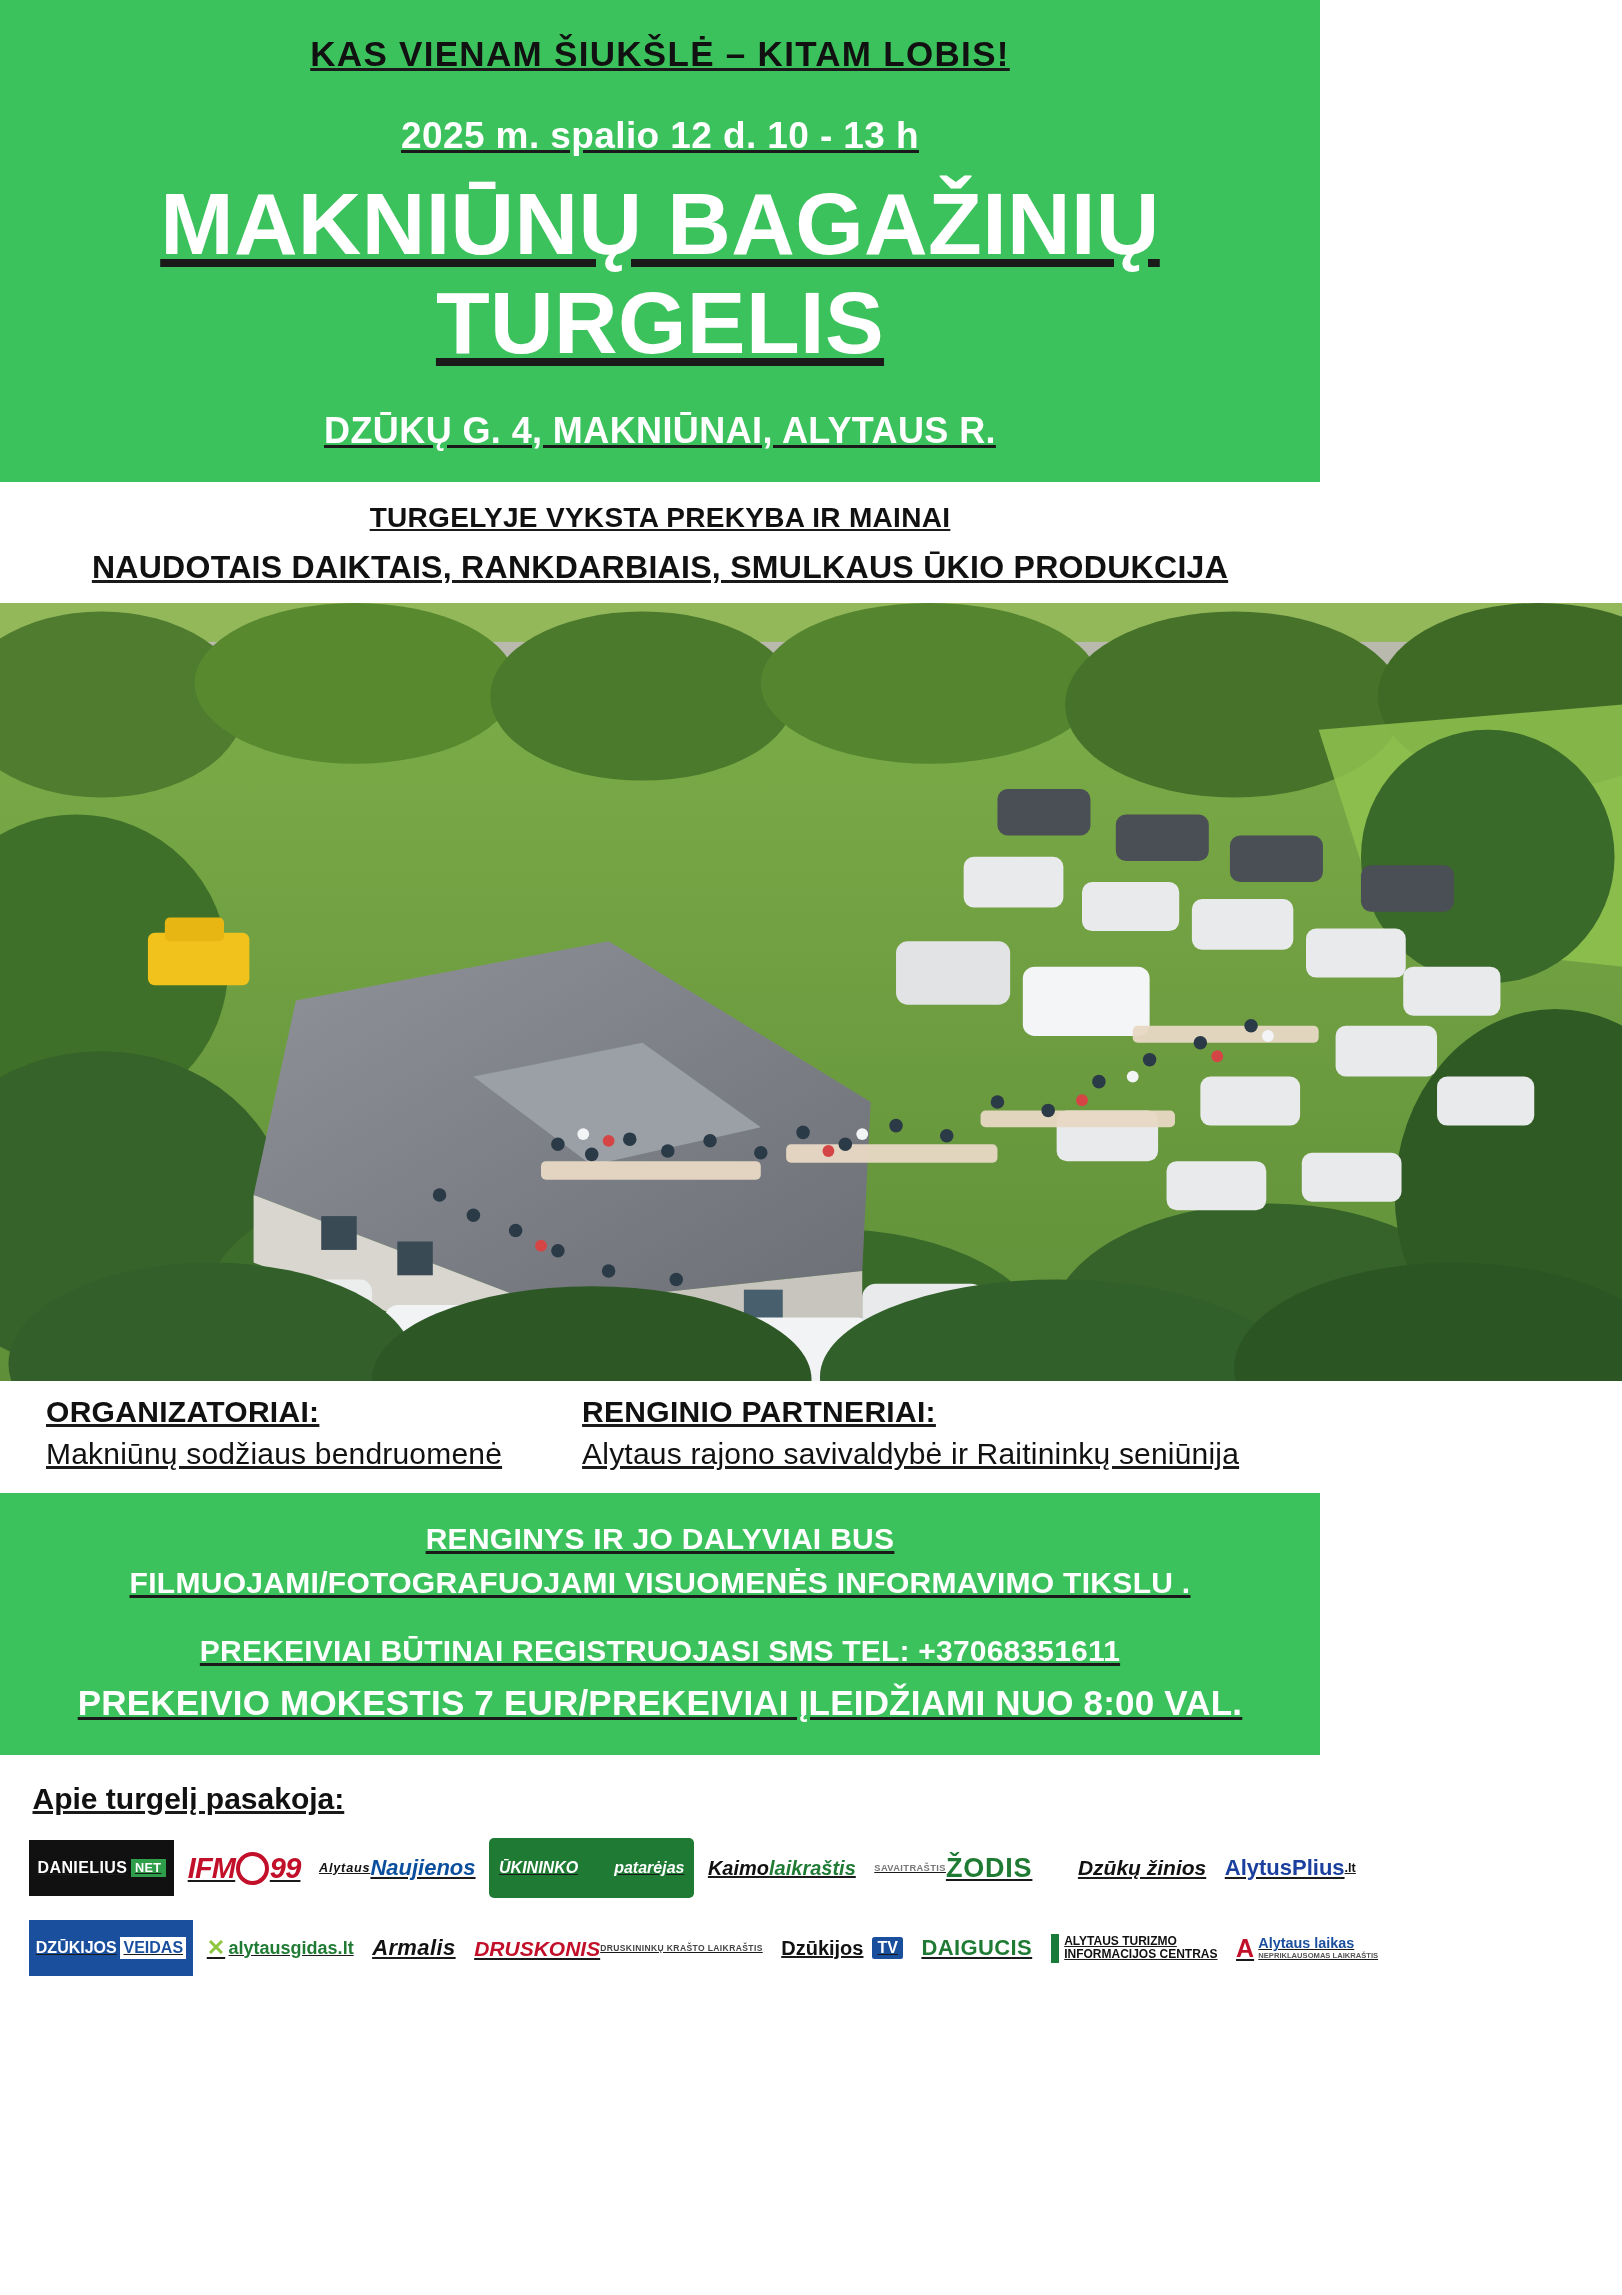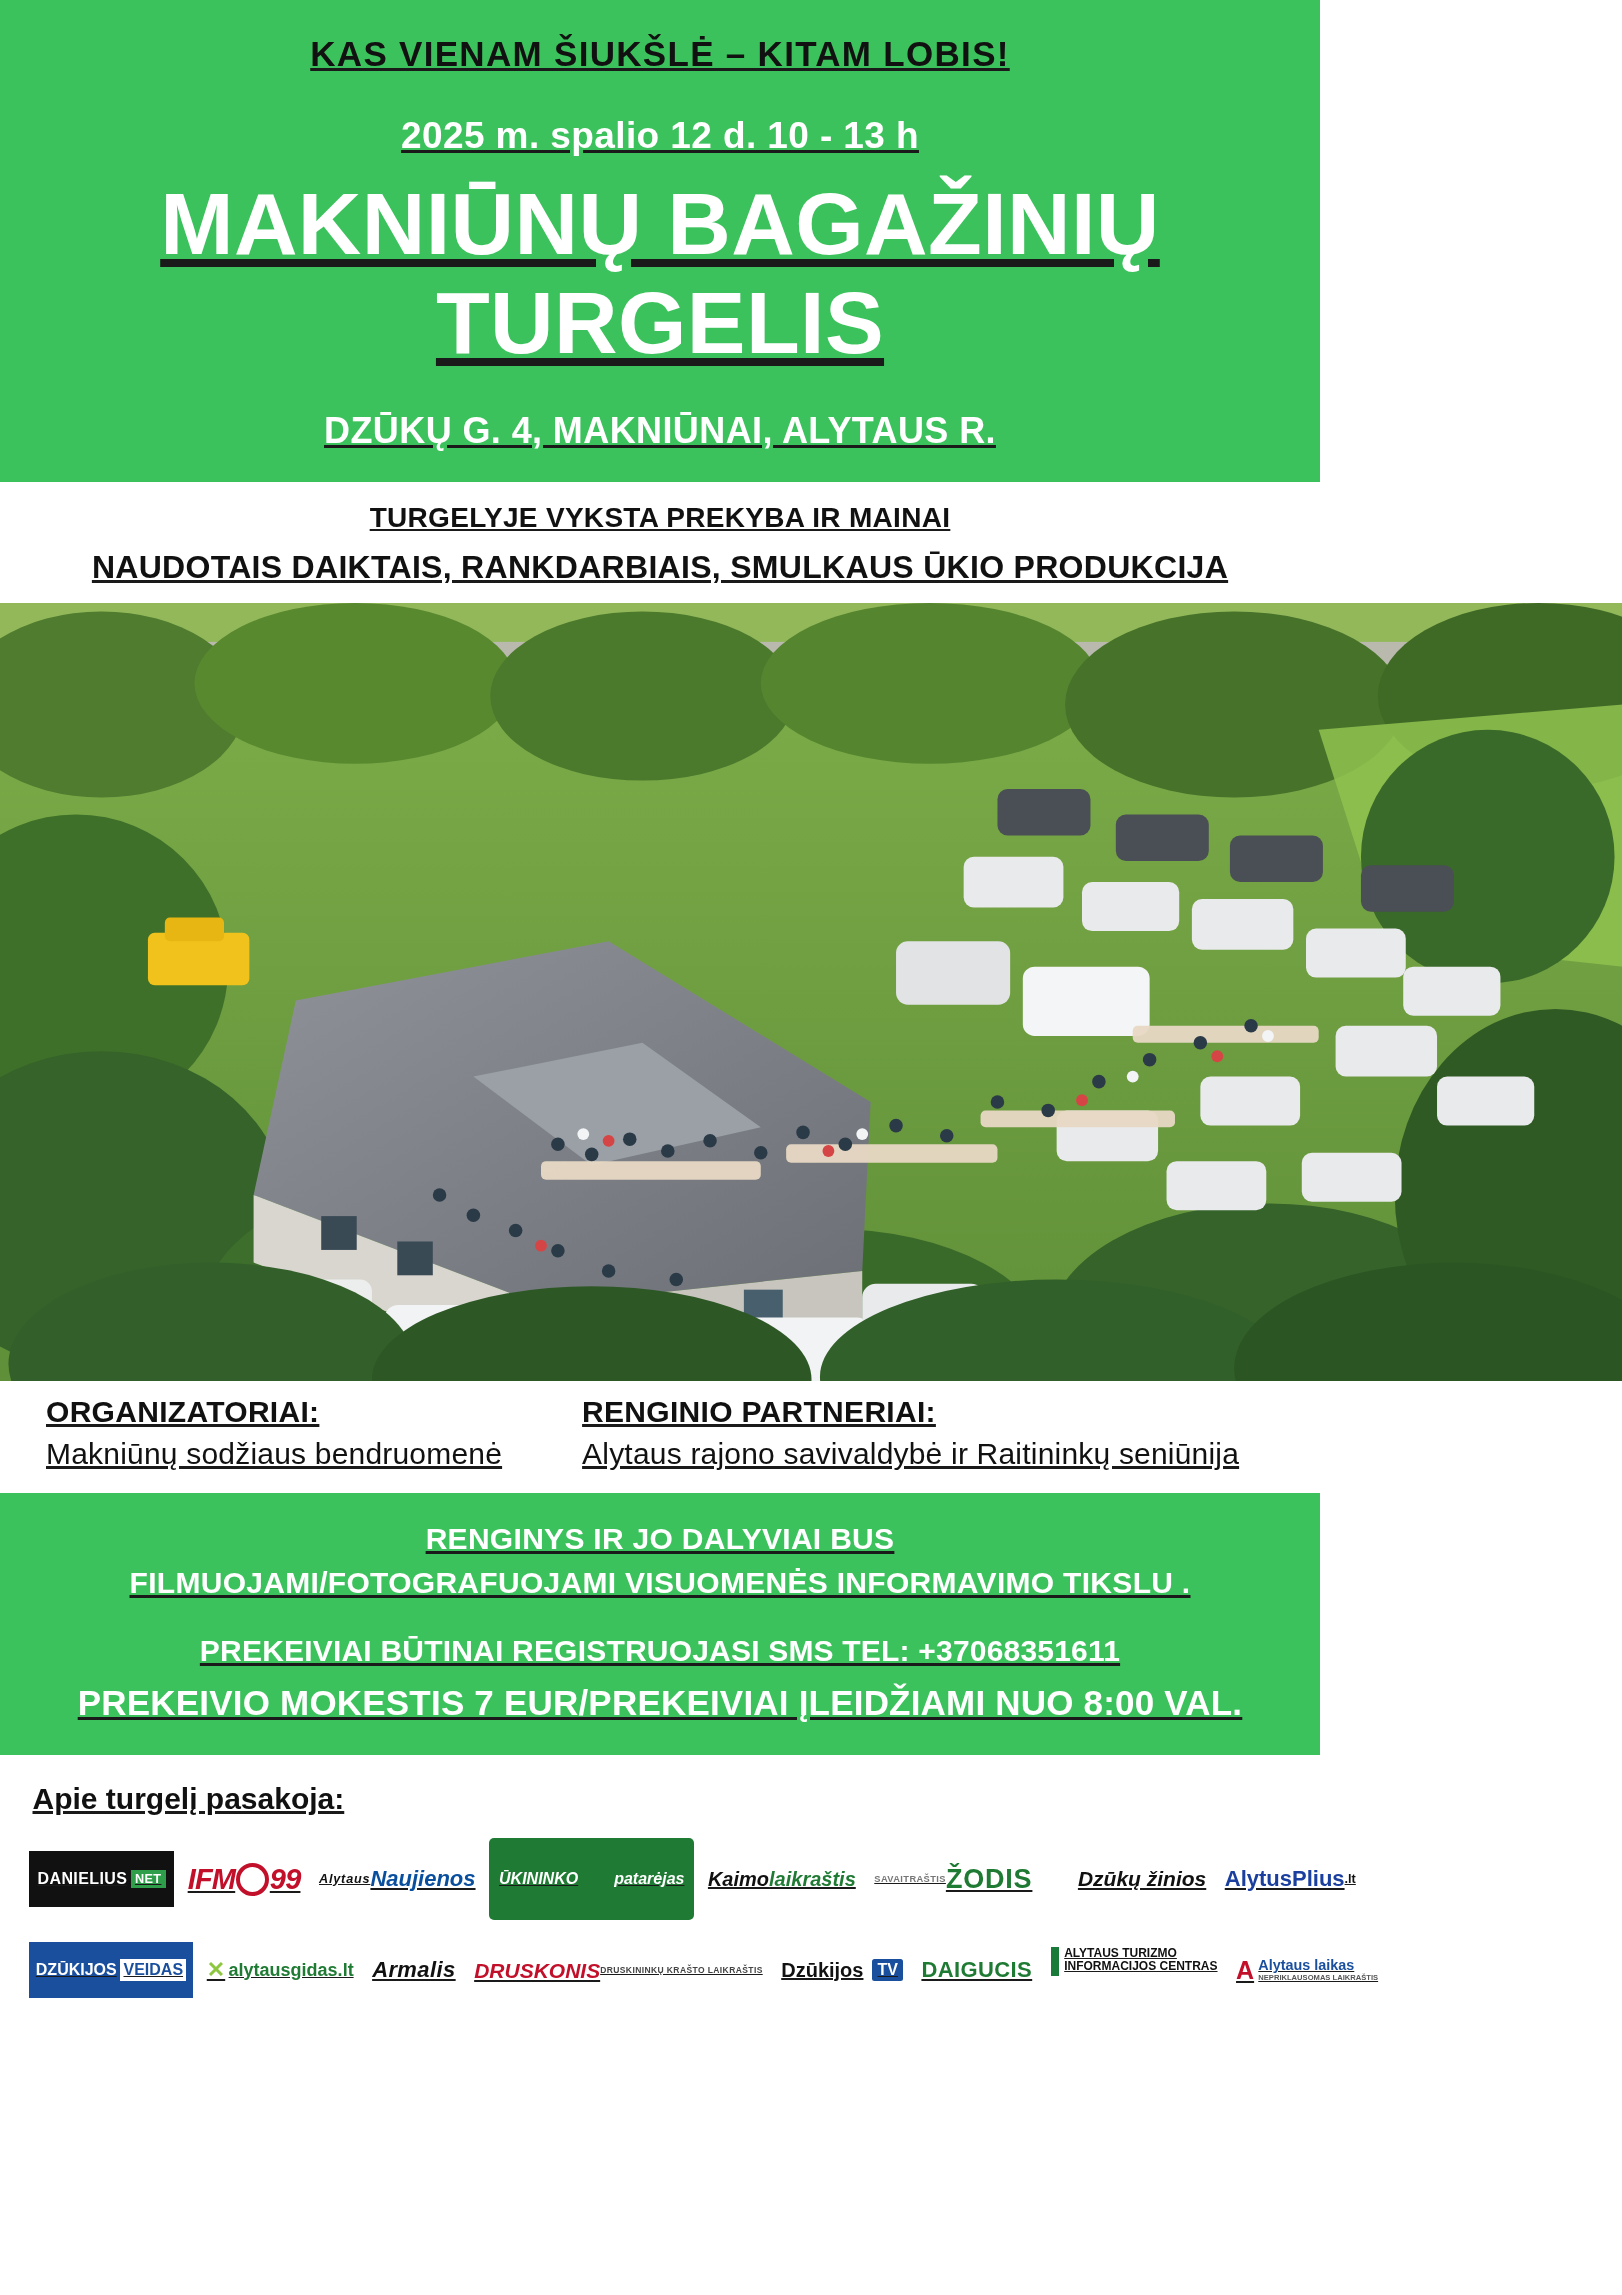--- a/index.html
+++ b/index.html
@@ -181,7 +181,7 @@
   .lg-ifm .dot { display:inline-block; width:25px; height:25px; border-radius:50%; border:4.2px solid #c2102a; vertical-align:-3.4px; margin:0 0.8px; }
   .lg-alytaus { color:#0a4f9e; font-style:italic; font-size:22px; line-height:1; text-align:center; }
   .lg-alytaus .small { display:block; font-size:12.7px; color:#111; letter-spacing:0.8px; }
-  .lg-ukininko { background:#1f7a33; color:#fff; font-style:italic; font-size:16px; border-radius:5px; padding:18px 10px; text-align:center; line-height:1.05;gap:18px; }
+  .lg-ukininko { background:#1f7a33; color:#fff; font-style:italic; font-size:16px; border-radius:5px; padding:7px 10px; text-align:center; line-height:1.05;gap:18px; }
   .lg-kaimo { color:#111; font-size:20px; font-style:italic; text-align:center; line-height:1; }
   .lg-kaimo .sub { display:block; font-size:20px; color:#1f7a33; font-style:italic; }
   .lg-zodis { color:#1f7a33; font-size:27px; letter-spacing:0.8px; }

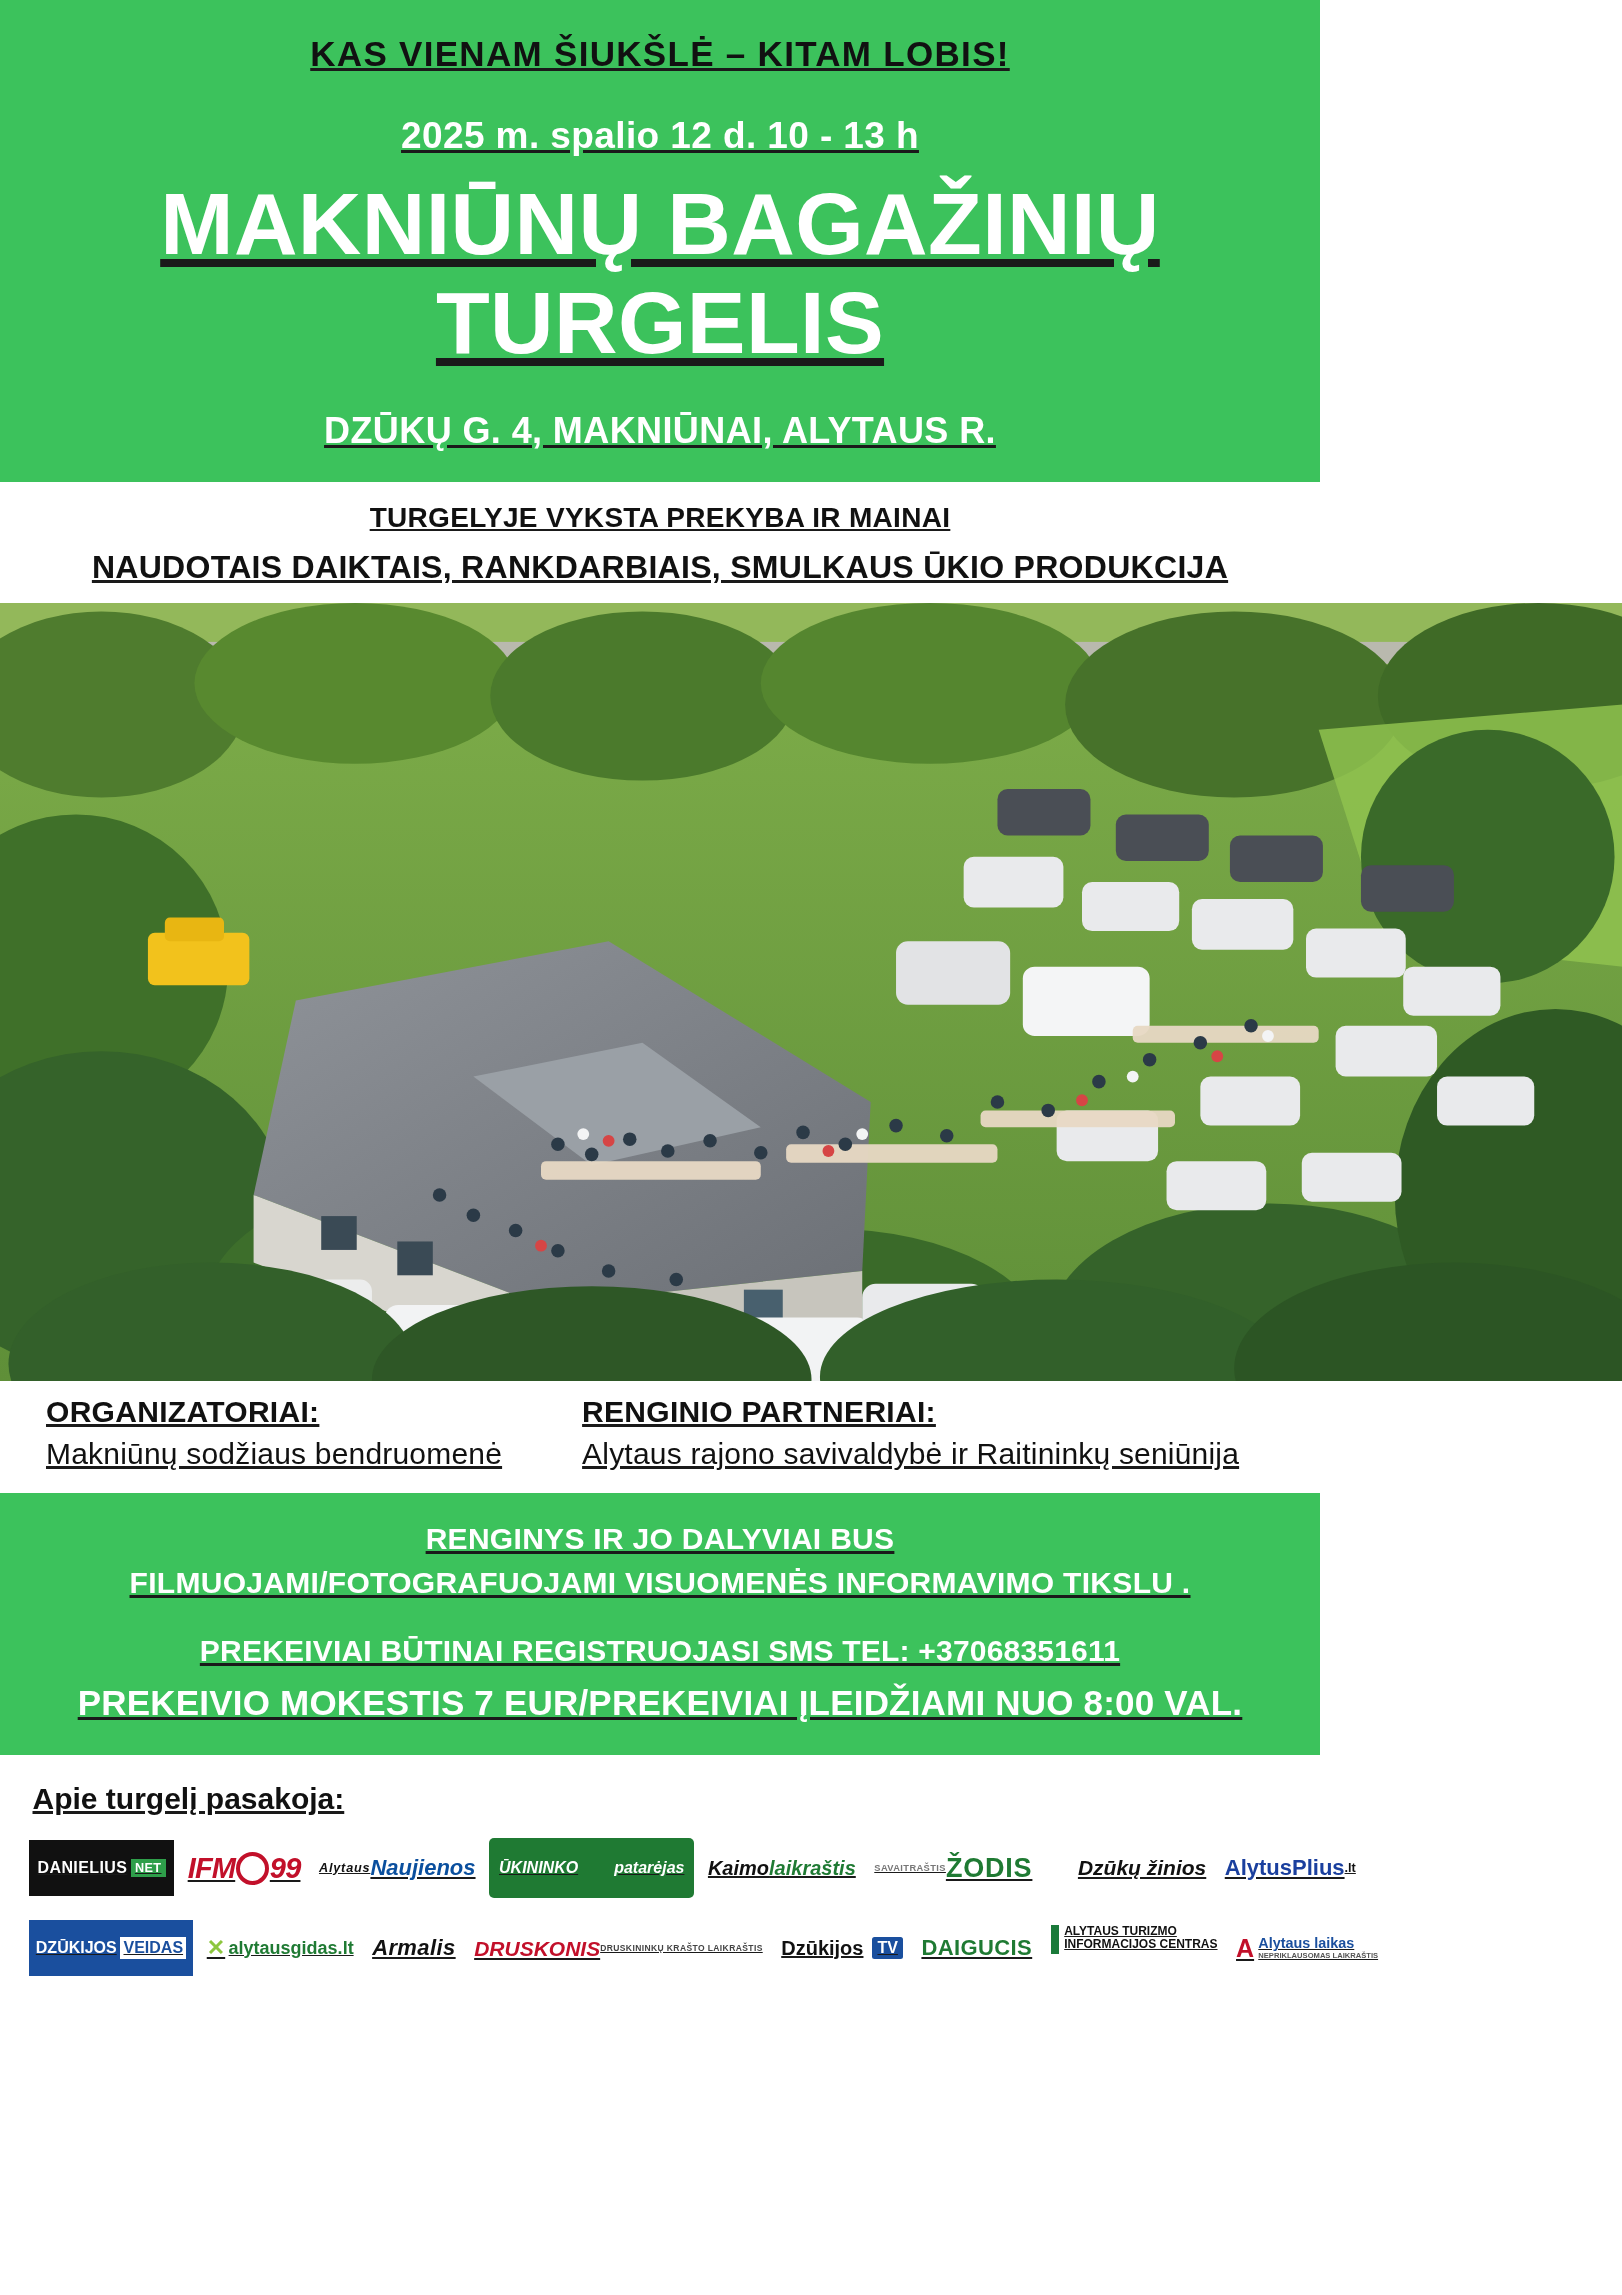--- a/index.html
+++ b/index.html
@@ -199,7 +199,7 @@
   .lg-dzukijos-tv { color:#111; font-size:20px; }
   .lg-dzukijos-tv .tv { background:#1a4f9e; color:#fff; padding:1.7px 5px; border-radius:2.5px; font-size:16px; margin-left:9px; }
   .lg-daigucis { color:#1f7a33; font-size:22px; letter-spacing:0.4px; }
-  .lg-turizmo { color:#111; font-size:12px; line-height:1.1; display:flex; align-items:flex-start; gap:5px; }
+  .lg-turizmo { color:#111; font-size:12px; line-height:1.1; display:flex; align-items:center; gap:5px; }
   .lg-turizmo .bar { display:inline-block; width:8.5px; height:29px; background:#1a7a3a; }
   .lg-alytaus-laikas { color:#1a4f9e; font-size:14.4px; line-height:1.05; display:flex; align-items:center; gap:4.2px; }
   .lg-alytaus-laikas .mark { color:#c2102a; font-size:25px; font-weight:bold; }

